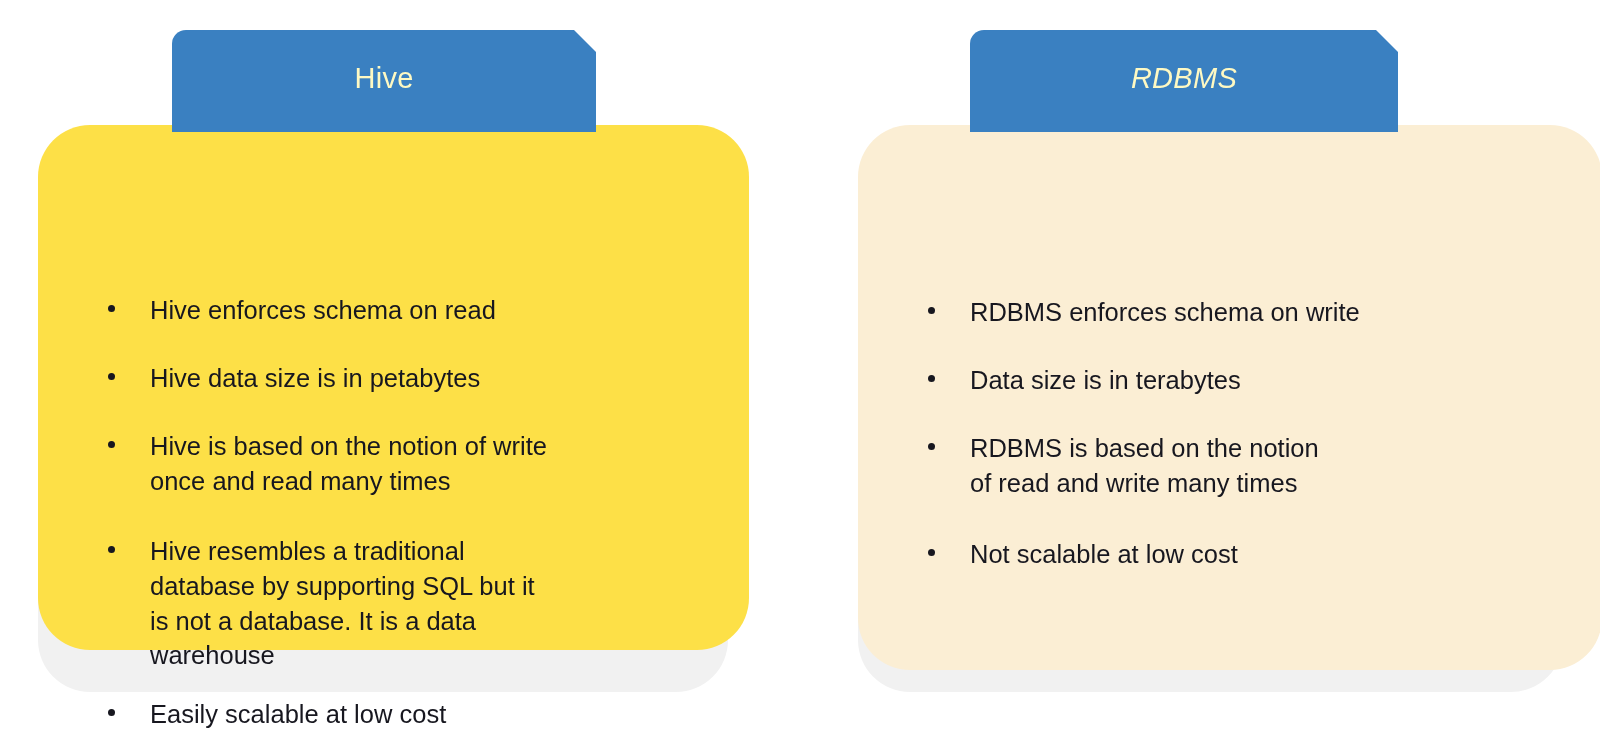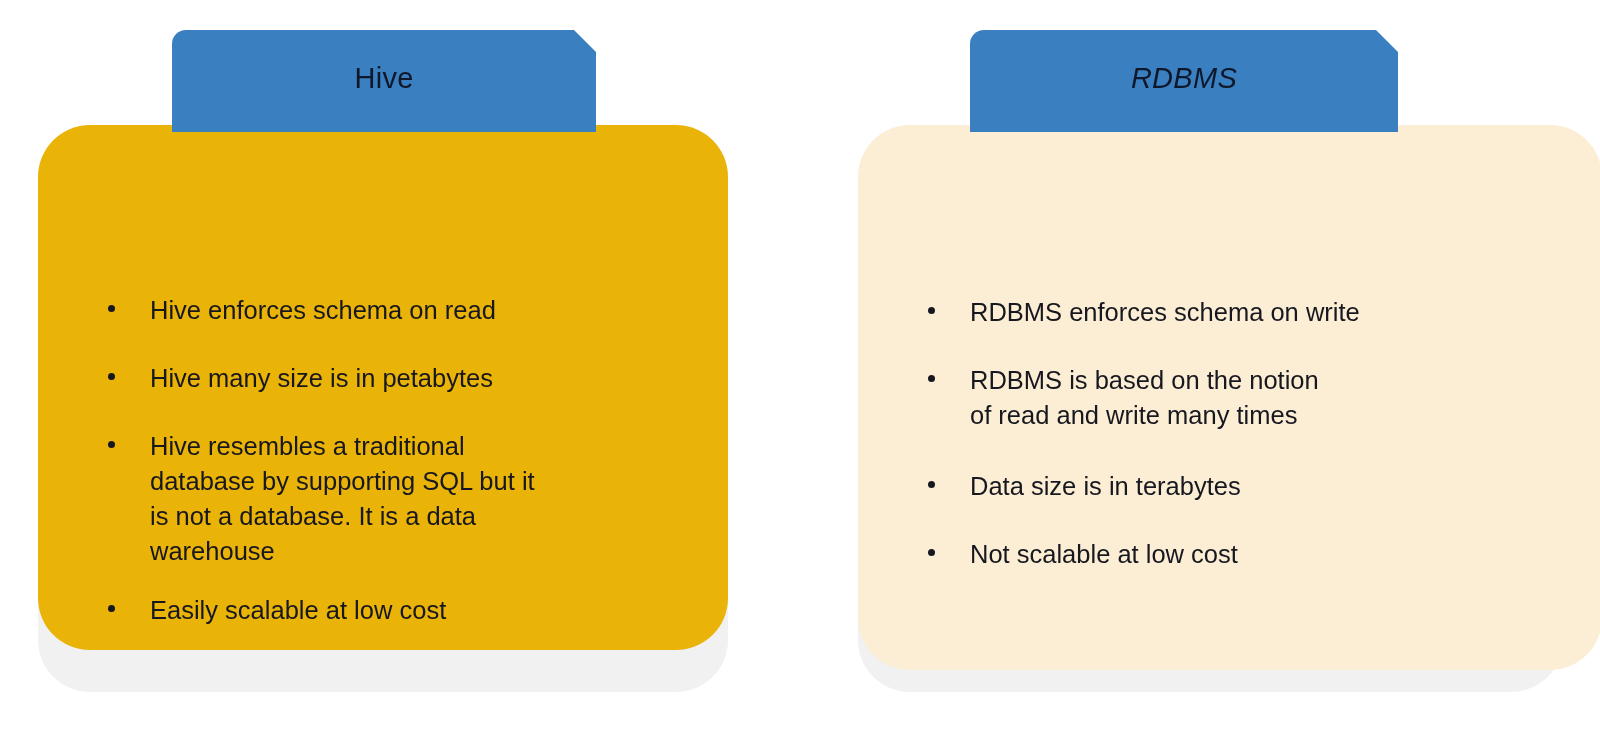--- a/index.html
+++ b/index.html
@@ -56,7 +56,7 @@
     top: 30px;
     height: 102px;
     background: #3a80c1;
-    color: #0f172a;
+    color: #fef9c3;
     font-size: 29px;
     line-height: 1;
     display: flex;

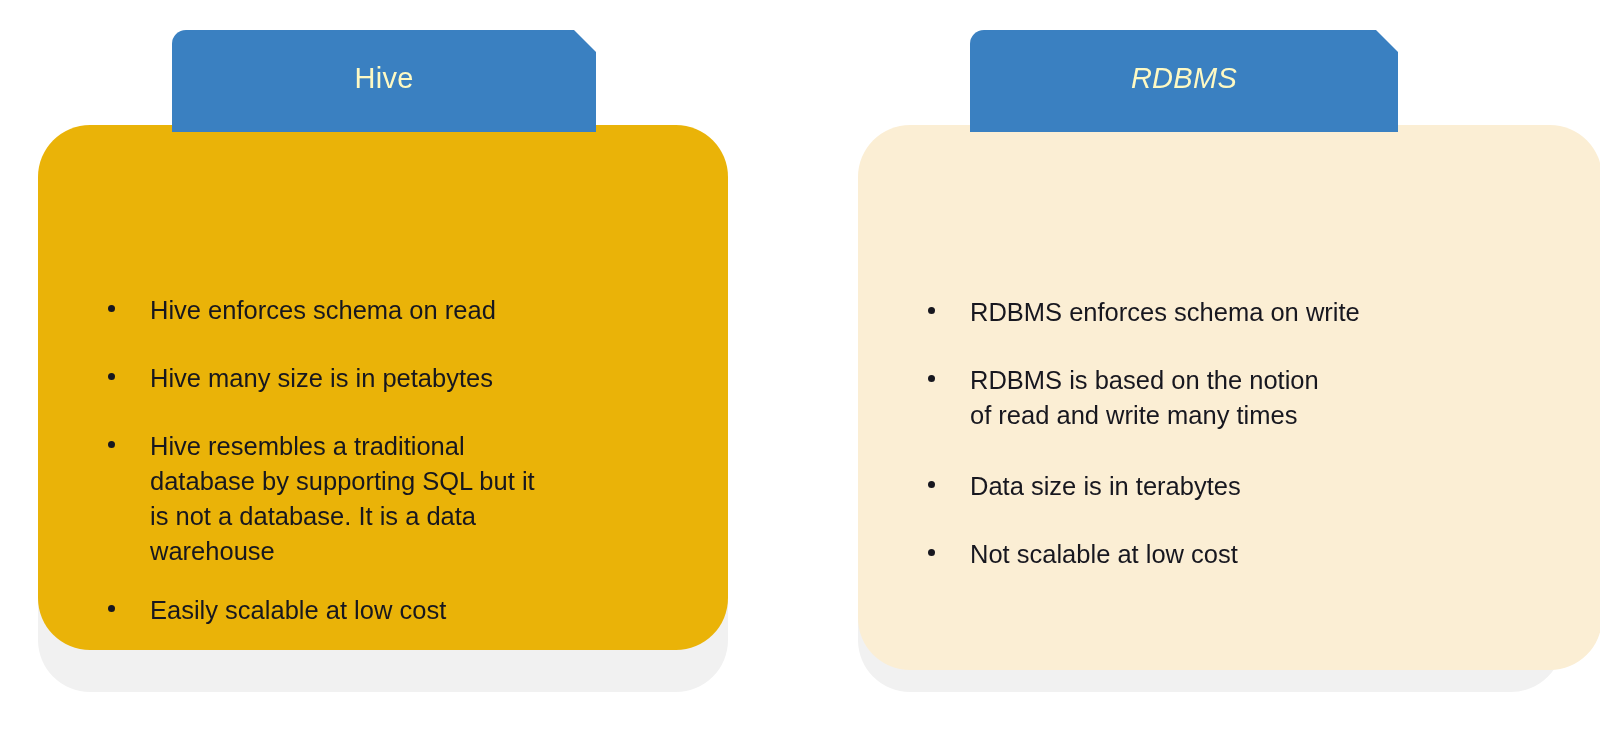--- a/index.html
+++ b/index.html
@@ -47,7 +47,7 @@
     width: 100%;
     border-radius: 52px;
   }
-  .column.left  .panel-body { height: 525px; background: #eab308; }
+  .column.left  .panel-body { height: 525px; background: #fde047; padding-left: 21px; }
   .column.right .panel-body { height: 545px; background: #fbeed4; padding-left: 39px; }
 
   

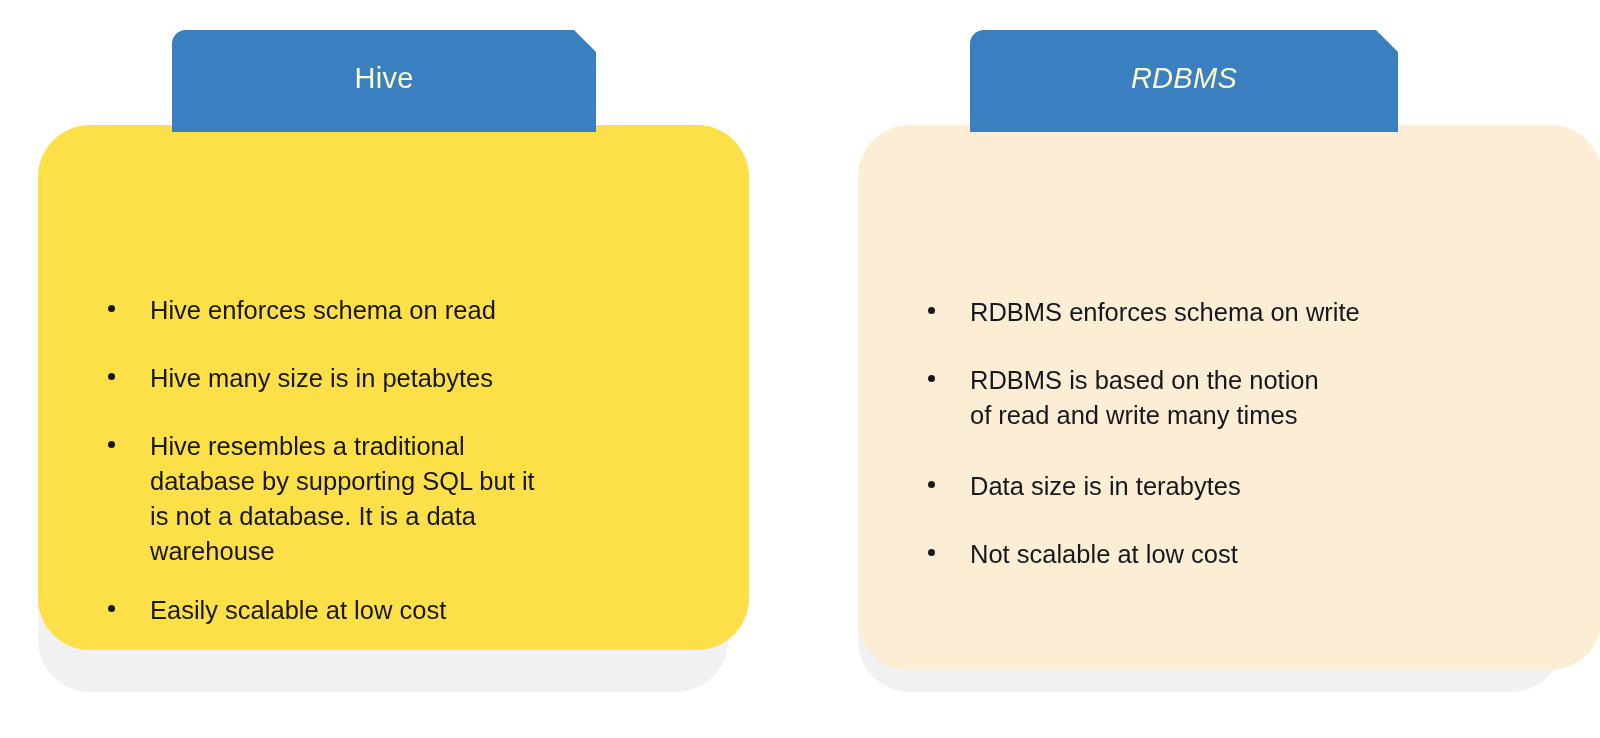--- a/index.html
+++ b/index.html
@@ -135,7 +135,7 @@
 
         <li class="bullet-item b2">
           <span class="bullet-marker"></span>
-          <span class="bullet-text">Hive many size is in petabytes</span>
+          <span class="bullet-text">Hive data size is in petabytes</span>
         </li>
 
 

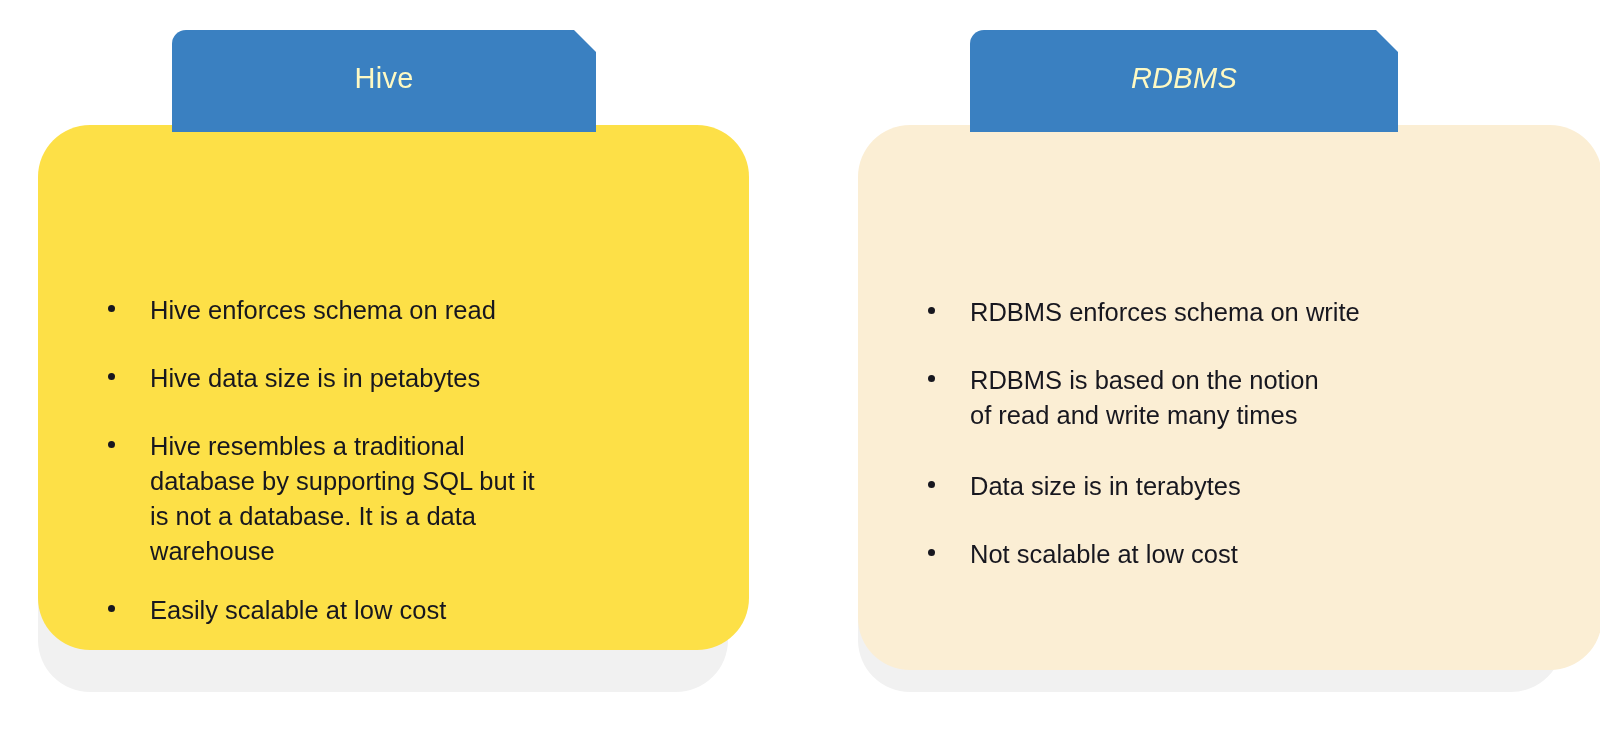--- a/index.html
+++ b/index.html
@@ -138,6 +138,11 @@
           <span class="bullet-text">Hive data size is in petabytes</span>
         </li>
 
+        <li class="bullet-item b3">
+          <span class="bullet-marker"></span>
+          <span class="bullet-text">Hive is based on the notion of write
+once and read many times</span>
+        </li>
 
         <li class="bullet-item b4">
           <span class="bullet-marker"></span>

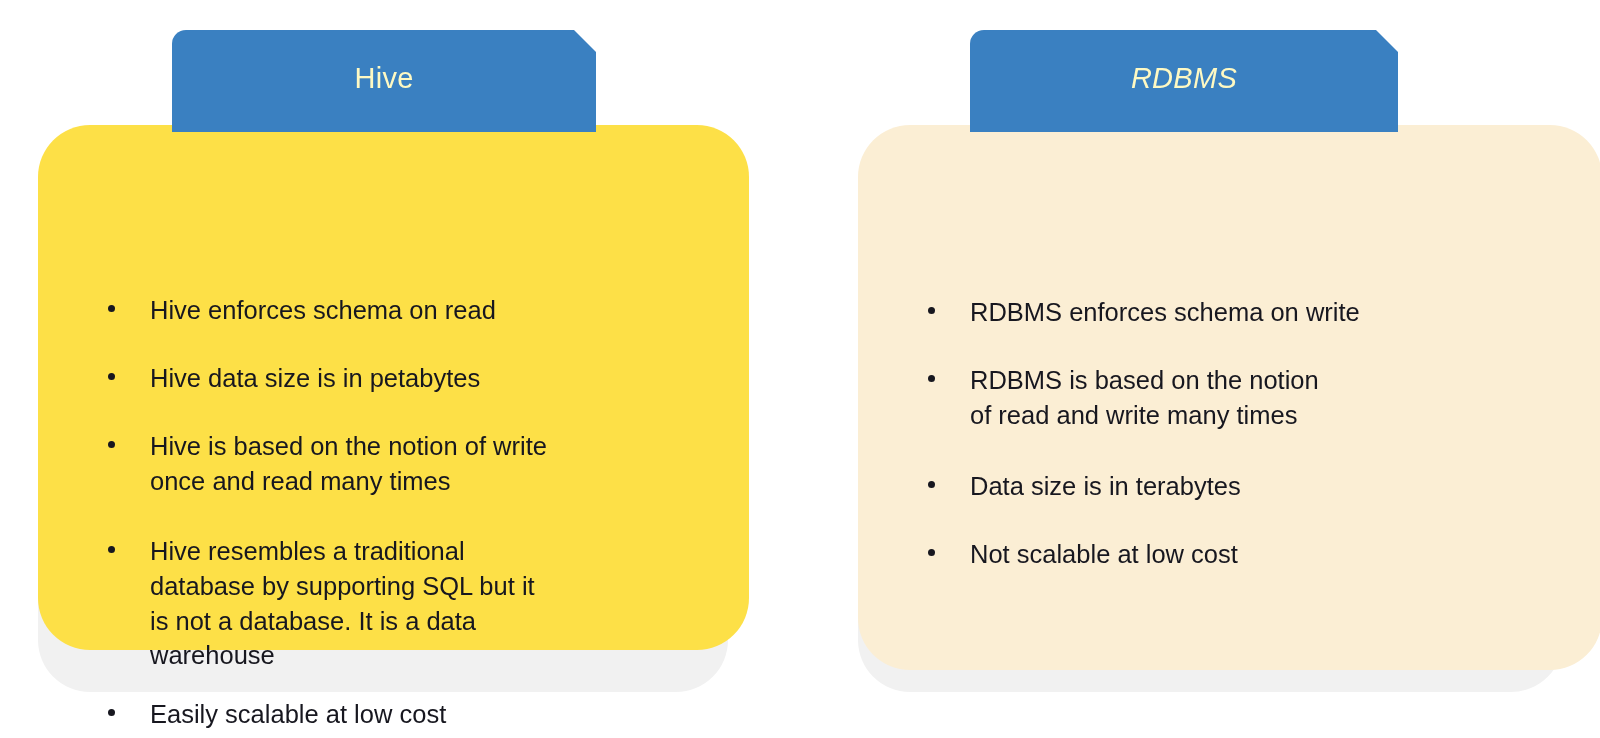--- a/index.html
+++ b/index.html
@@ -178,17 +178,17 @@
           <span class="bullet-text">RDBMS enforces schema on write</span>
         </li>
 
+        <li class="bullet-item b2">
+          <span class="bullet-marker"></span>
+          <span class="bullet-text">Data size is in terabytes</span>
+        </li>
+
         <li class="bullet-item b3">
           <span class="bullet-marker"></span>
           <span class="bullet-text">RDBMS is based on the notion
 of read and write many times</span>
         </li>
 
-        <li class="bullet-item b2">
-          <span class="bullet-marker"></span>
-          <span class="bullet-text">Data size is in terabytes</span>
-        </li>
-
 
         <li class="bullet-item b5">
           <span class="bullet-marker"></span>

